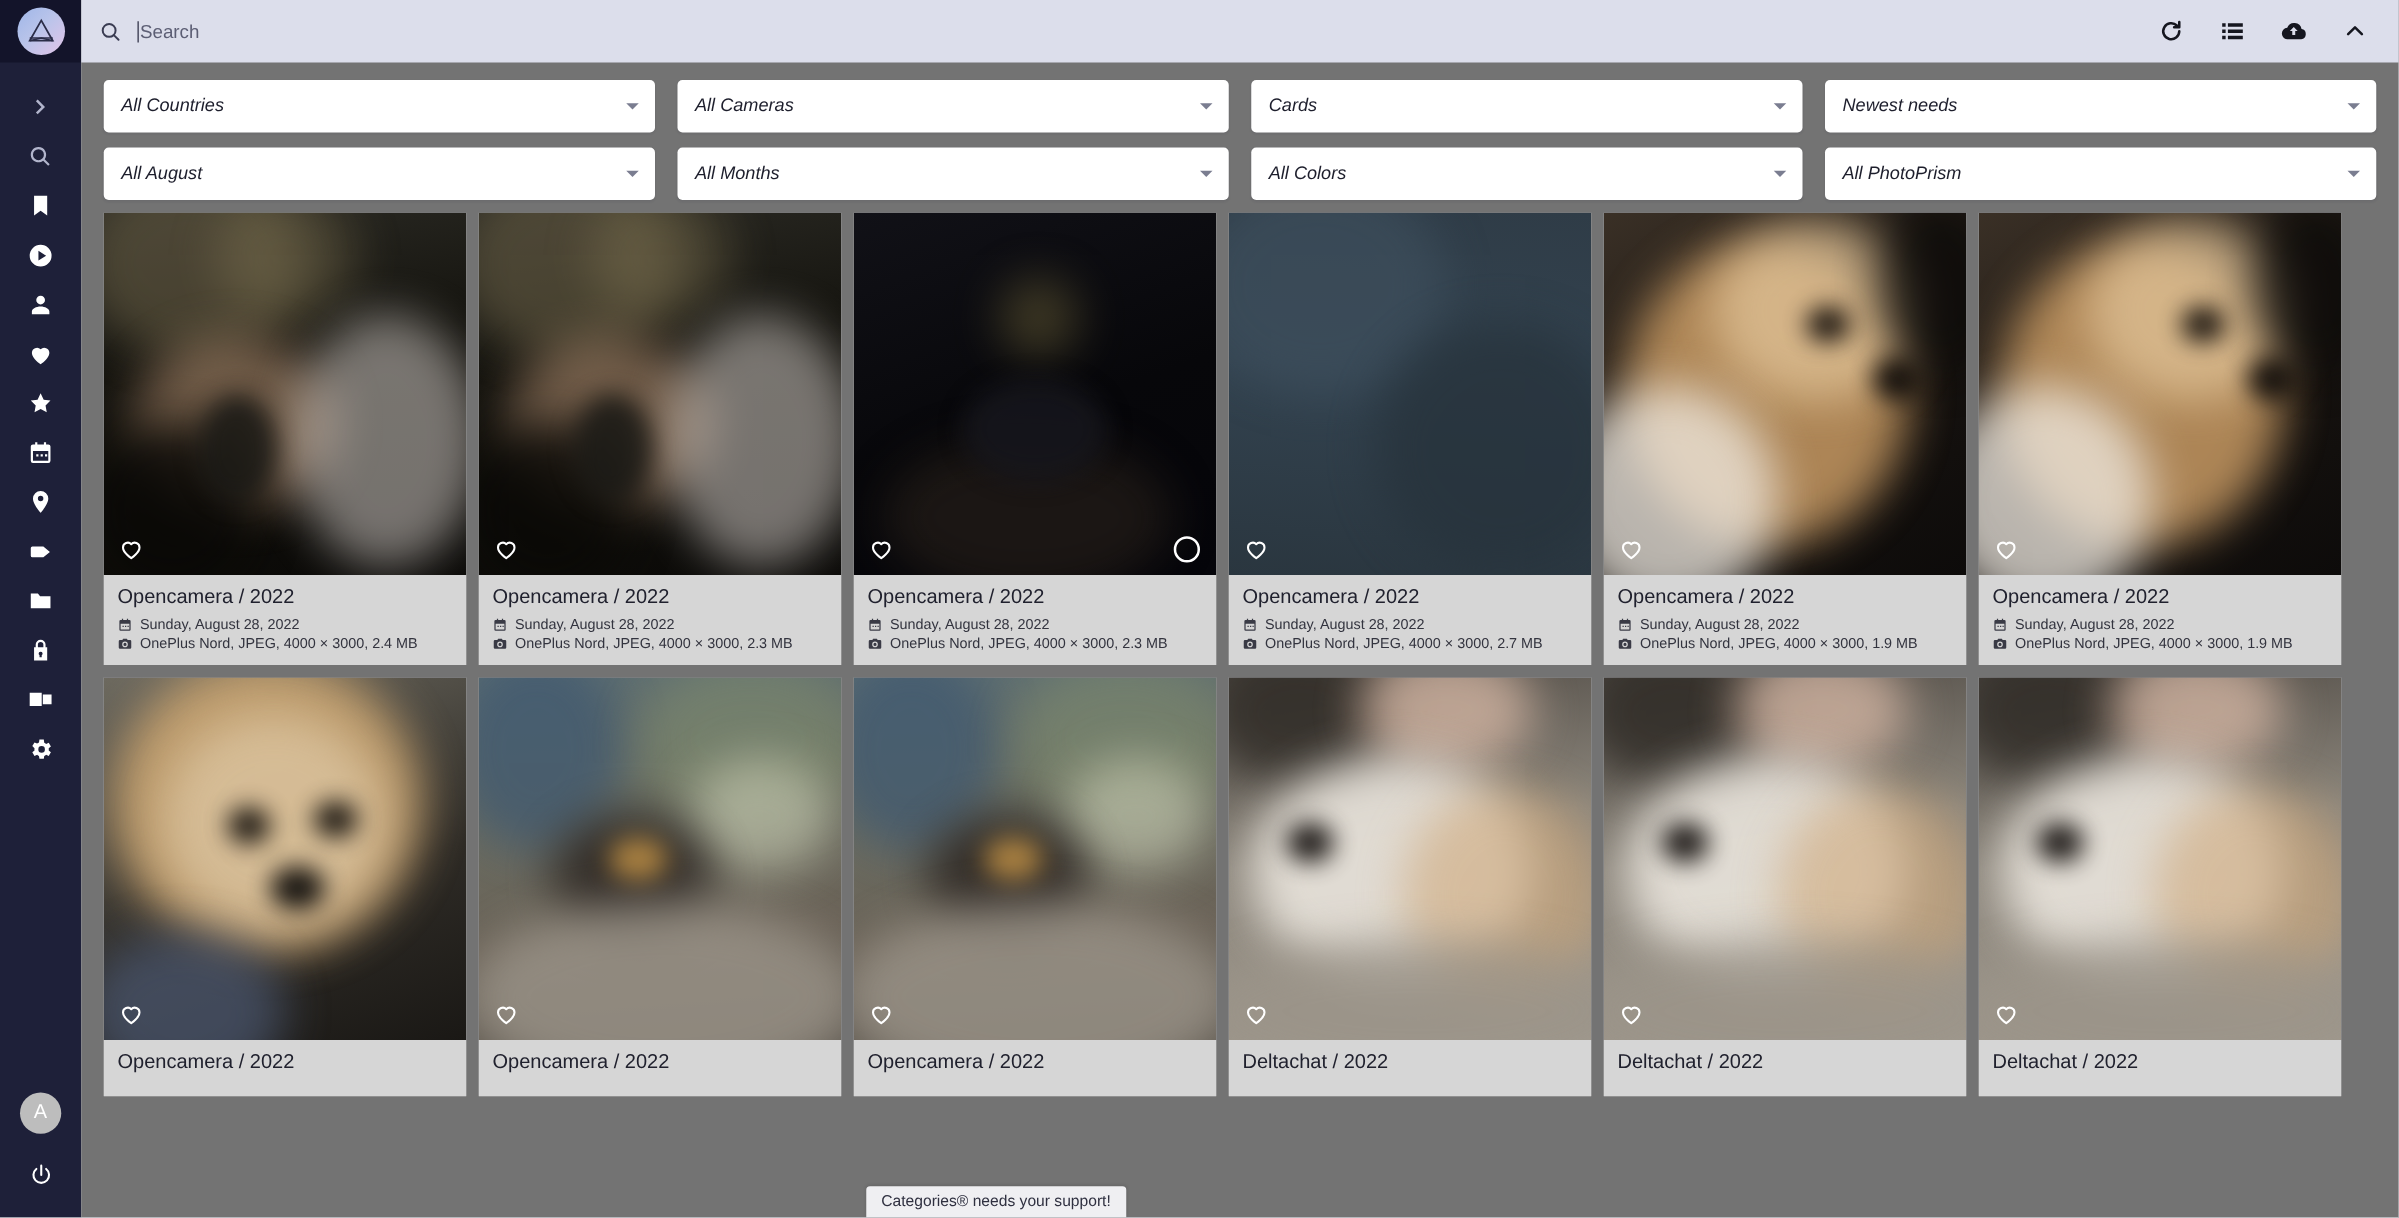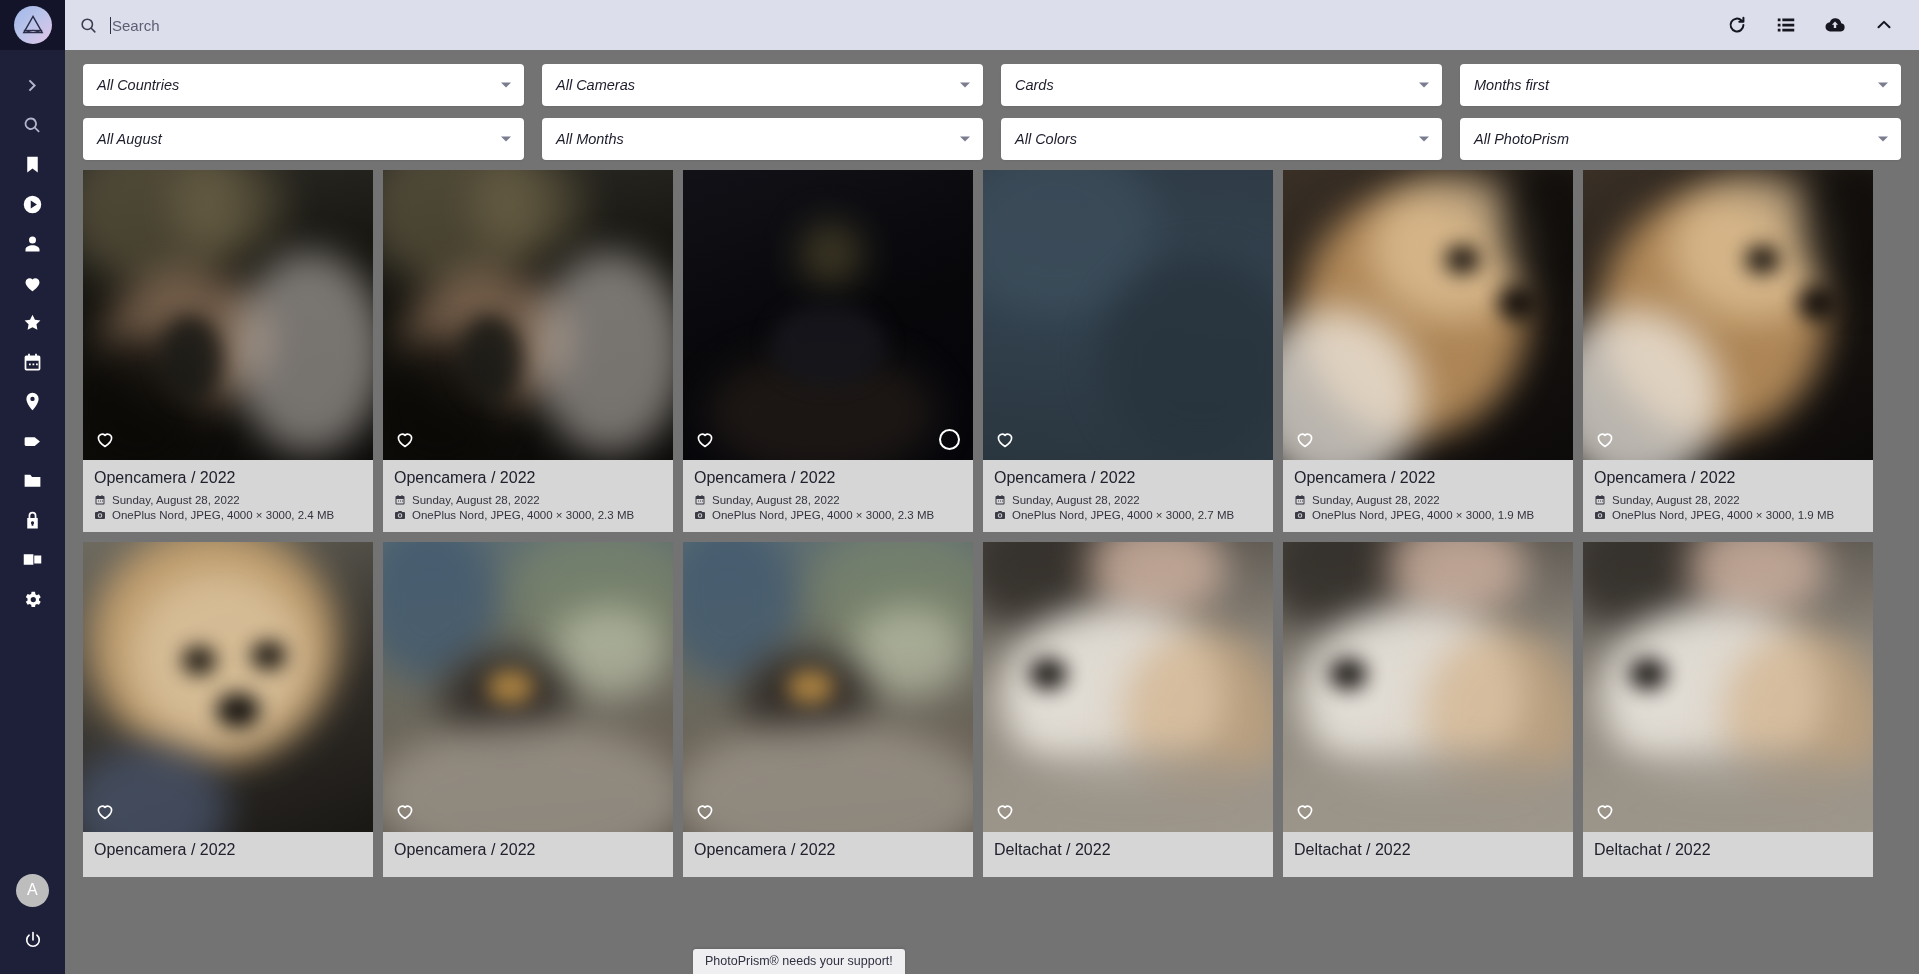--- a/index.html
+++ b/index.html
@@ -338,7 +338,7 @@
       <span class="select-caret"></span>
     </div>
     <div class="select">
-      <span class="select-label">Months first</span>
+      <span class="select-label">Newest needs</span>
       <span class="select-caret"></span>
     </div>
     <div class="select">

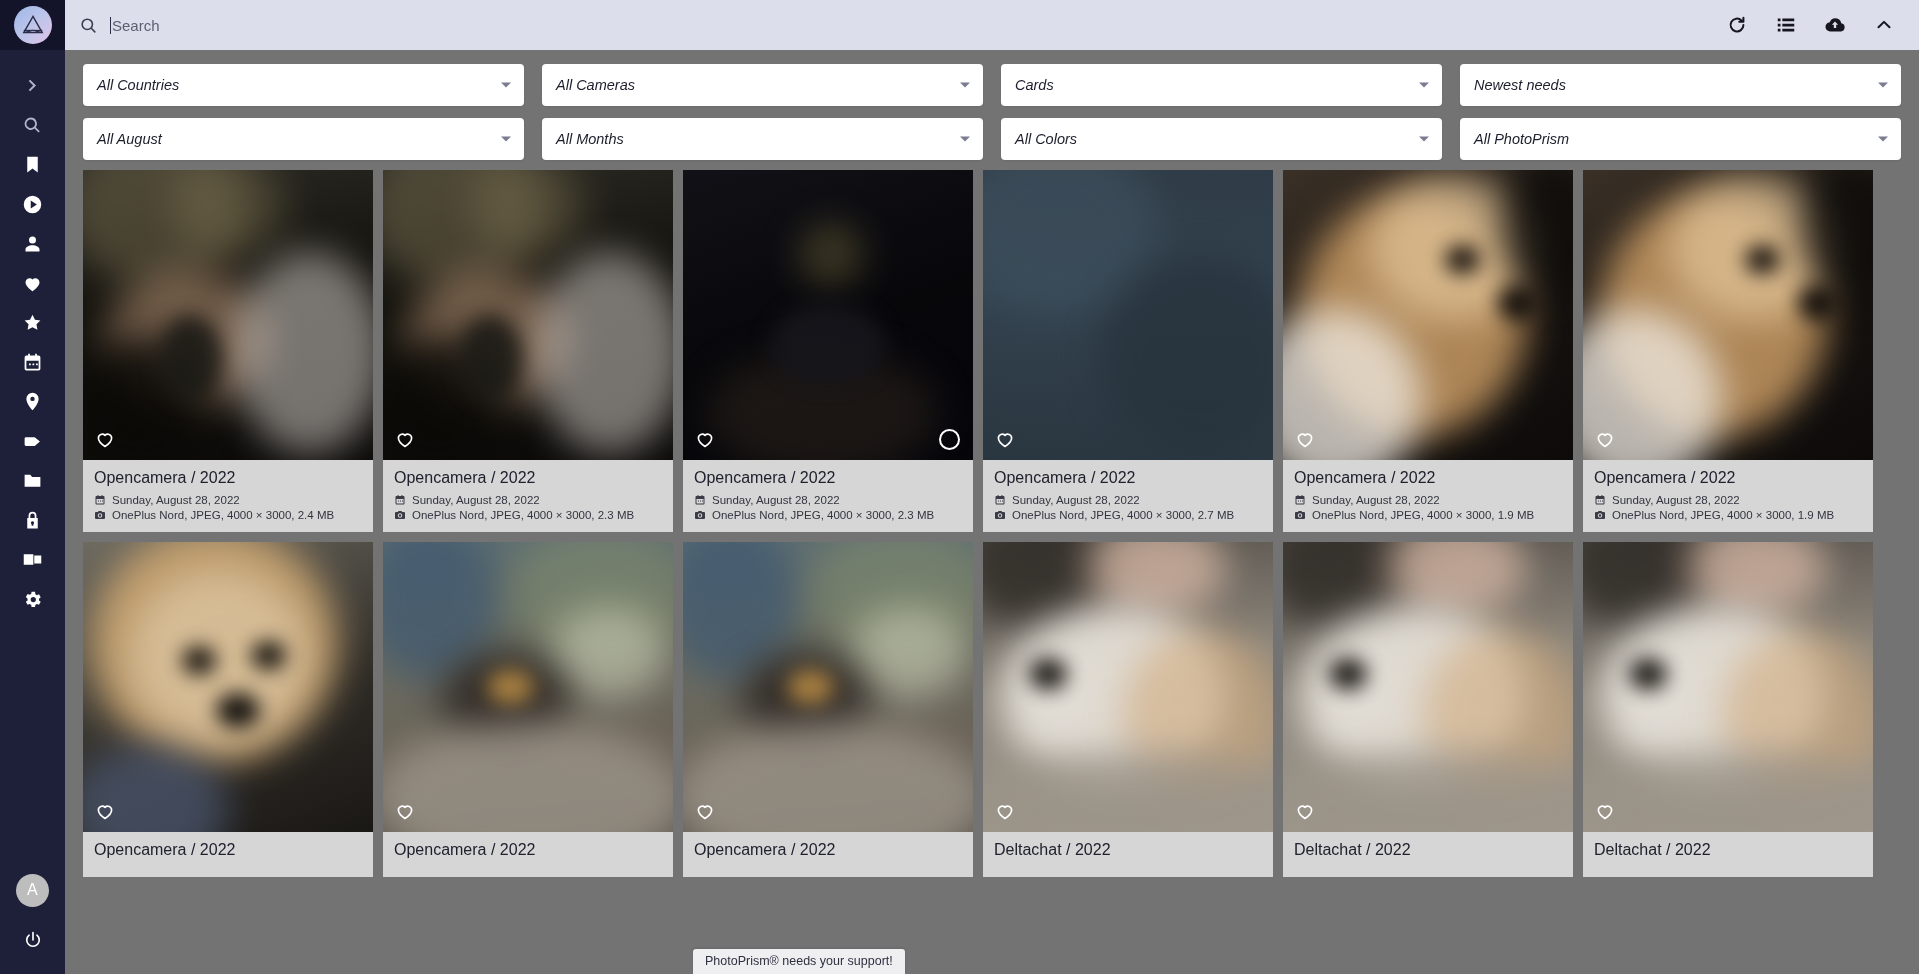--- a/index.html
+++ b/index.html
@@ -733,7 +733,7 @@
       </div>
     </section>
 
-  <div class="banner">PhotoPrism® needs your support!</div>
+  <div class="banner">Categories® needs your support!</div>
 </div>
 
 </body></html>

